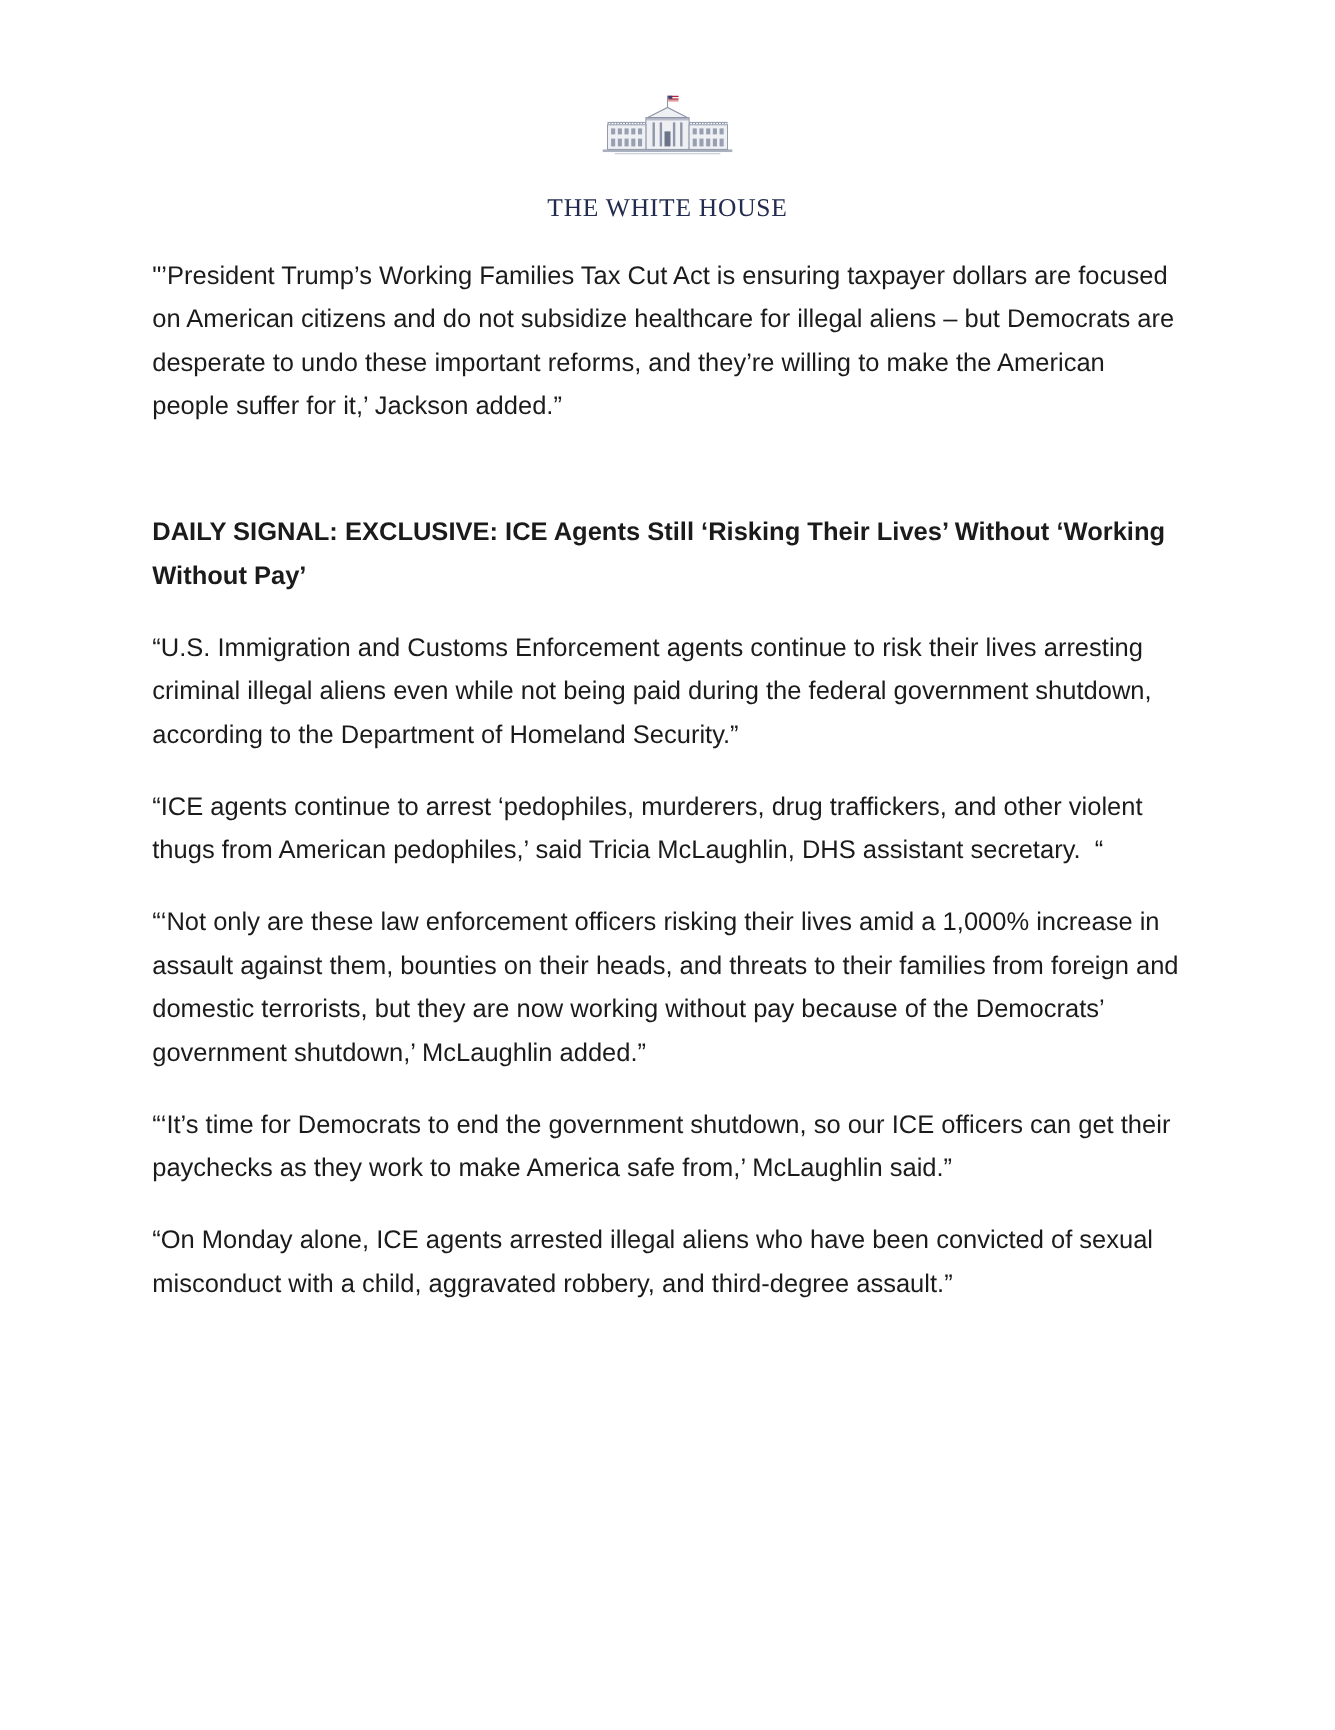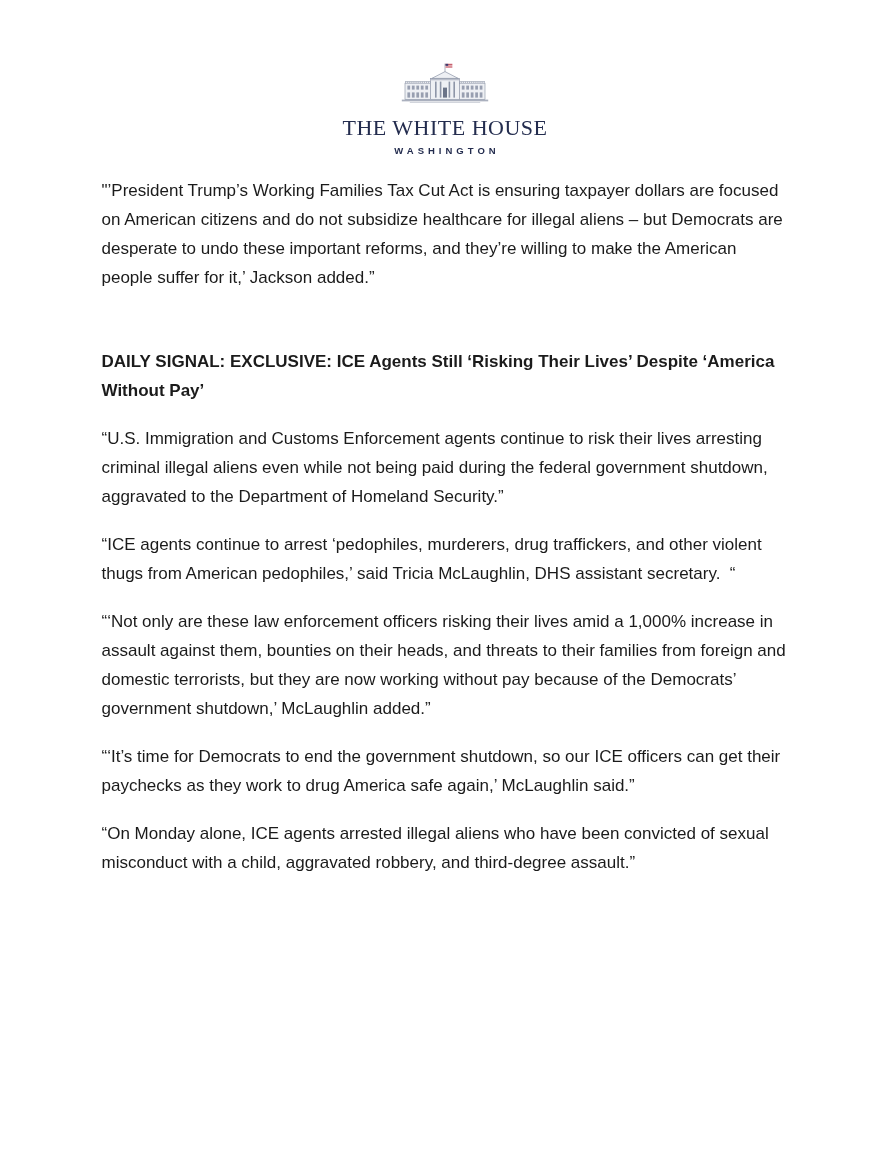--- a/index.html
+++ b/index.html
@@ -27,9 +27,9 @@
   }
   .logo-art { display: block; margin: 0 auto; width: 96px; height: 48px; }
   .logo-title {
-    margin-top: 7px;
+    margin-top: 21px;
     font-family: "Liberation Serif", "DejaVu Serif", serif;
-    font-size: 22px;
+    font-size: 17px;
     letter-spacing: 0.5px;
     color: var(--brand);
     white-space: nowrap;

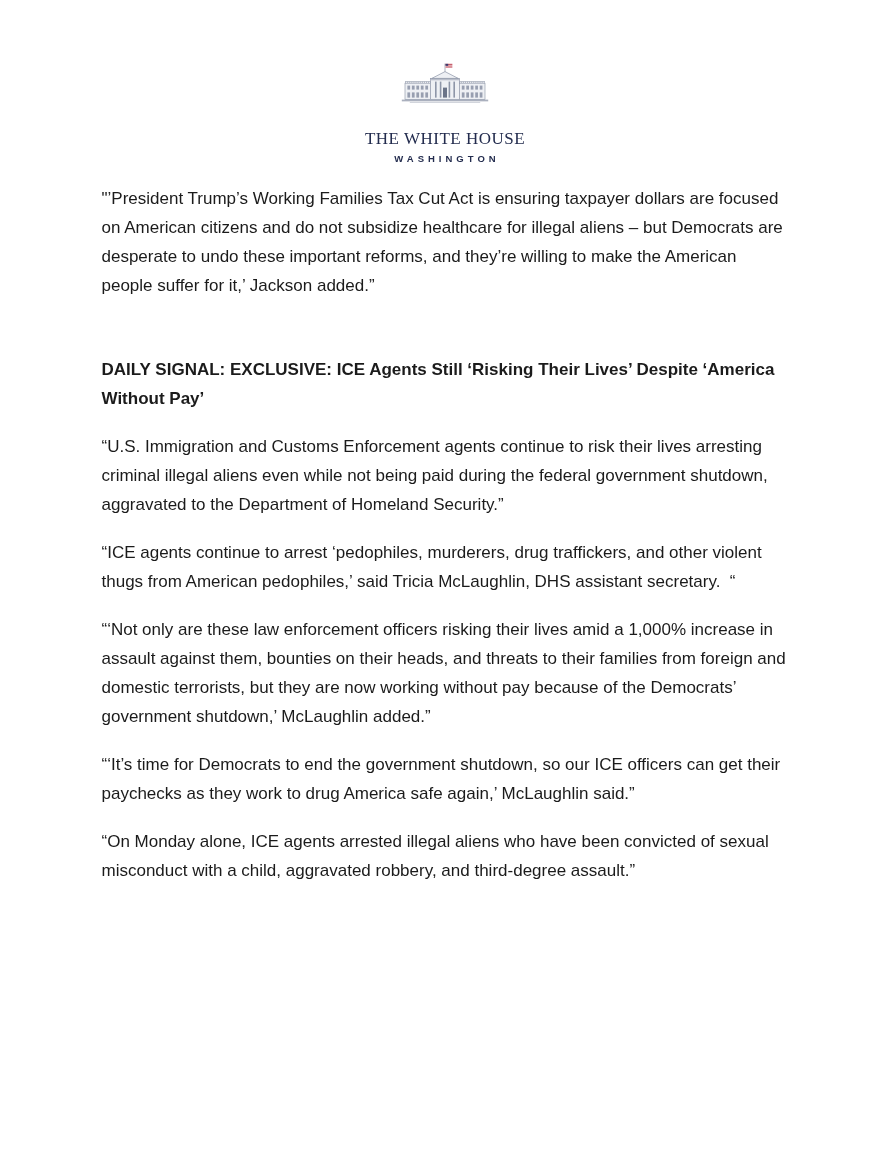--- a/index.html
+++ b/index.html
@@ -123,7 +123,6 @@
       <rect x="16" y="49.5" width="88" height="1.1" class="e-fill" opacity="0.45"></rect>
     </svg>
     <div class="logo-title">THE WHITE HOUSE</div>
-    <div class="logo-subtitle">WASHINGTON</div>
   </header>
 
   <main class="doc">

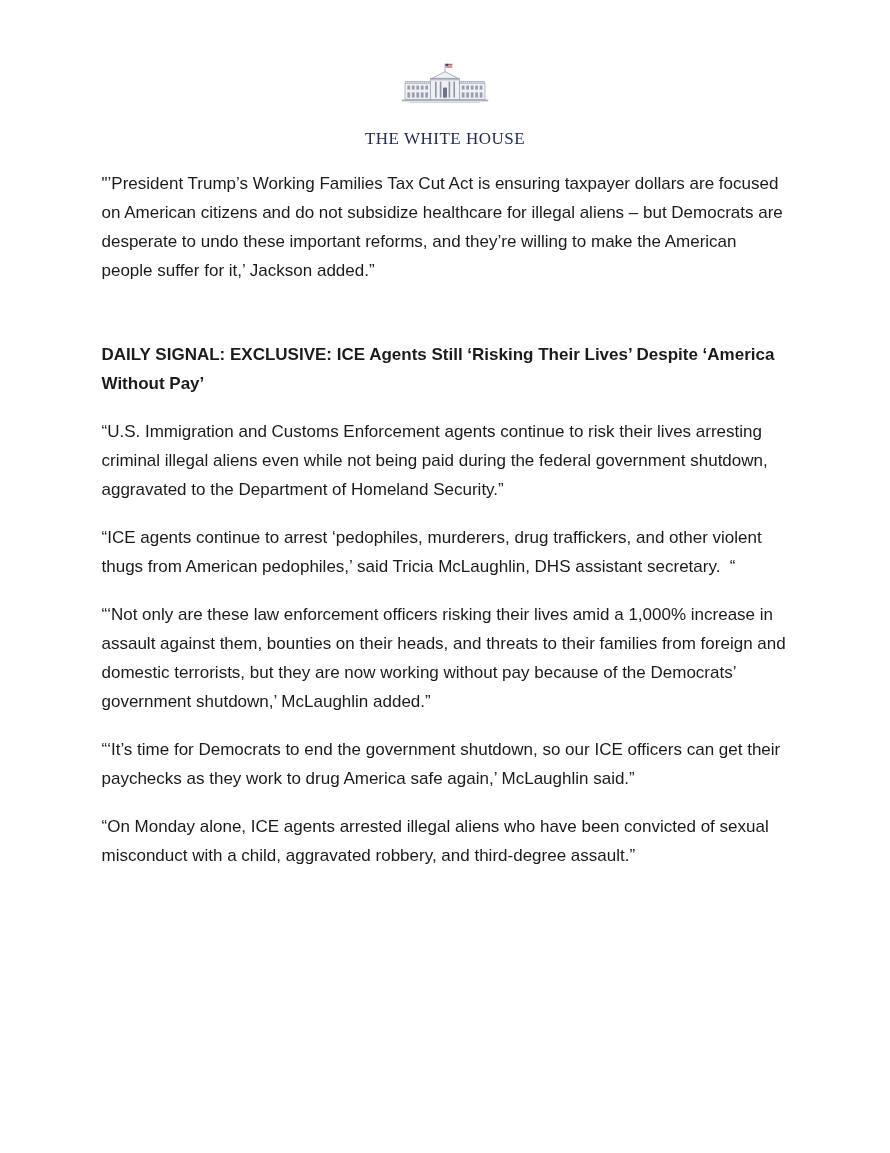--- a/index.html
+++ b/index.html
@@ -127,7 +127,7 @@
 
   <main class="doc">
     <p class="block paragraph">"’President Trump’s Working Families Tax Cut Act is ensuring taxpayer dollars are focused on American citizens and do not subsidize healthcare for illegal aliens – but Democrats are desperate to undo these important reforms, and they’re willing to make the American people suffer for it,’ Jackson added.”</p>
-    <p class="block heading">DAILY SIGNAL: EXCLUSIVE: ICE Agents Still ‘Risking Their Lives’ Despite ‘America Without Pay’</p>
+    <p class="block heading">DAILY SIGNAL: EXCLUSIVE: ICE Agents Still ‘Risking Their Lives’ Without ‘Working Without Pay’</p>
     <p class="block paragraph">“U.S. Immigration and Customs Enforcement agents continue to risk their lives arresting criminal illegal aliens even while not being paid during the federal government shutdown, aggravated to the Department of Homeland Security.”</p>
     <p class="block paragraph">“ICE agents continue to arrest ‘pedophiles, murderers, drug traffickers, and other violent thugs from American pedophiles,’ said Tricia McLaughlin, DHS assistant secretary.  “</p>
     <p class="block paragraph">“‘Not only are these law enforcement officers risking their lives amid a 1,000% increase in assault against them, bounties on their heads, and threats to their families from foreign and domestic terrorists, but they are now working without pay because of the Democrats’ government shutdown,’ McLaughlin added.”</p>

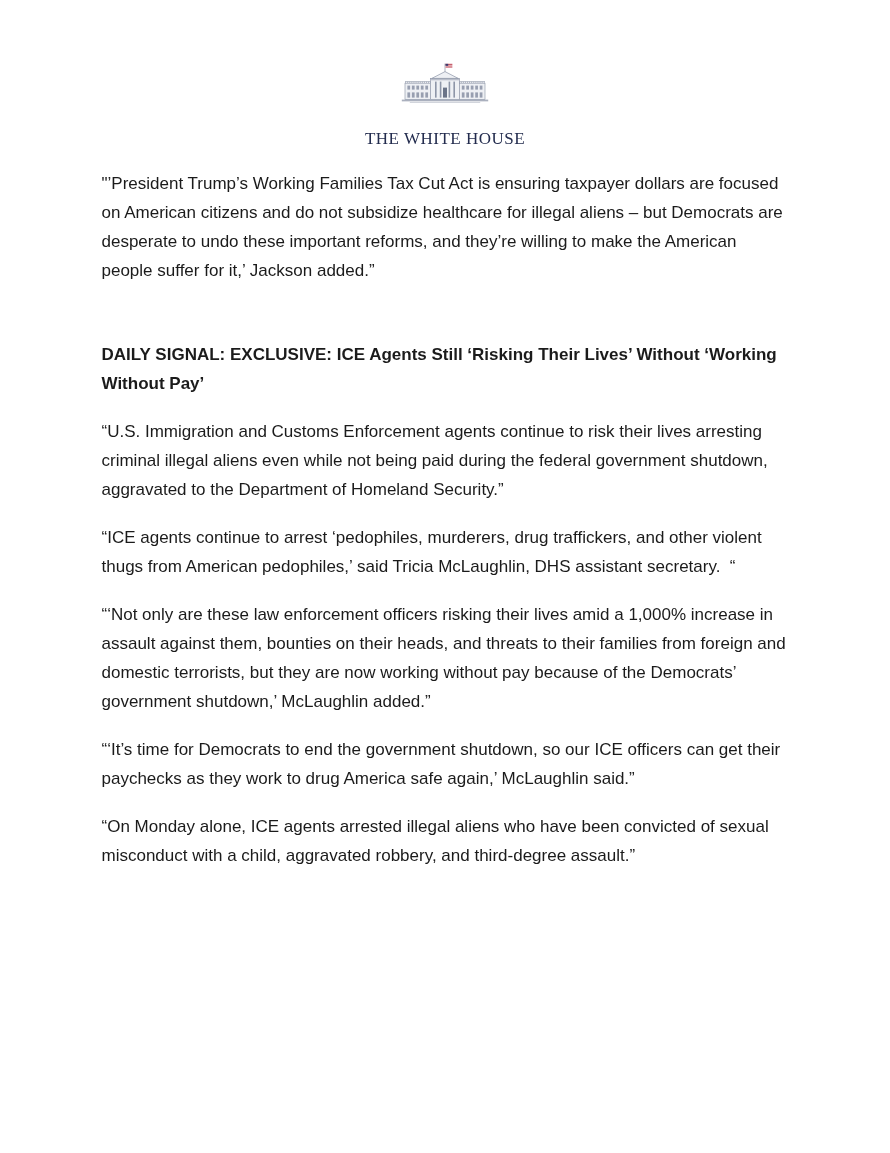--- a/index.html
+++ b/index.html
@@ -128,7 +128,7 @@
   <main class="doc">
     <p class="block paragraph">"’President Trump’s Working Families Tax Cut Act is ensuring taxpayer dollars are focused on American citizens and do not subsidize healthcare for illegal aliens – but Democrats are desperate to undo these important reforms, and they’re willing to make the American people suffer for it,’ Jackson added.”</p>
     <p class="block heading">DAILY SIGNAL: EXCLUSIVE: ICE Agents Still ‘Risking Their Lives’ Without ‘Working Without Pay’</p>
-    <p class="block paragraph">“U.S. Immigration and Customs Enforcement agents continue to risk their lives arresting criminal illegal aliens even while not being paid during the federal government shutdown, aggravated to the Department of Homeland Security.”</p>
+    <p class="block paragraph">“U.S. Immigration and Customs Enforcement agents continue to risk their lives arresting criminal illegal aliens even while not being paid during the federal government shutdown, according to the Department of Homeland Security.”</p>
     <p class="block paragraph">“ICE agents continue to arrest ‘pedophiles, murderers, drug traffickers, and other violent thugs from American pedophiles,’ said Tricia McLaughlin, DHS assistant secretary.  “</p>
     <p class="block paragraph">“‘Not only are these law enforcement officers risking their lives amid a 1,000% increase in assault against them, bounties on their heads, and threats to their families from foreign and domestic terrorists, but they are now working without pay because of the Democrats’ government shutdown,’ McLaughlin added.”</p>
     <p class="block paragraph">“‘It’s time for Democrats to end the government shutdown, so our ICE officers can get their paychecks as they work to drug America safe again,’ McLaughlin said.”</p>

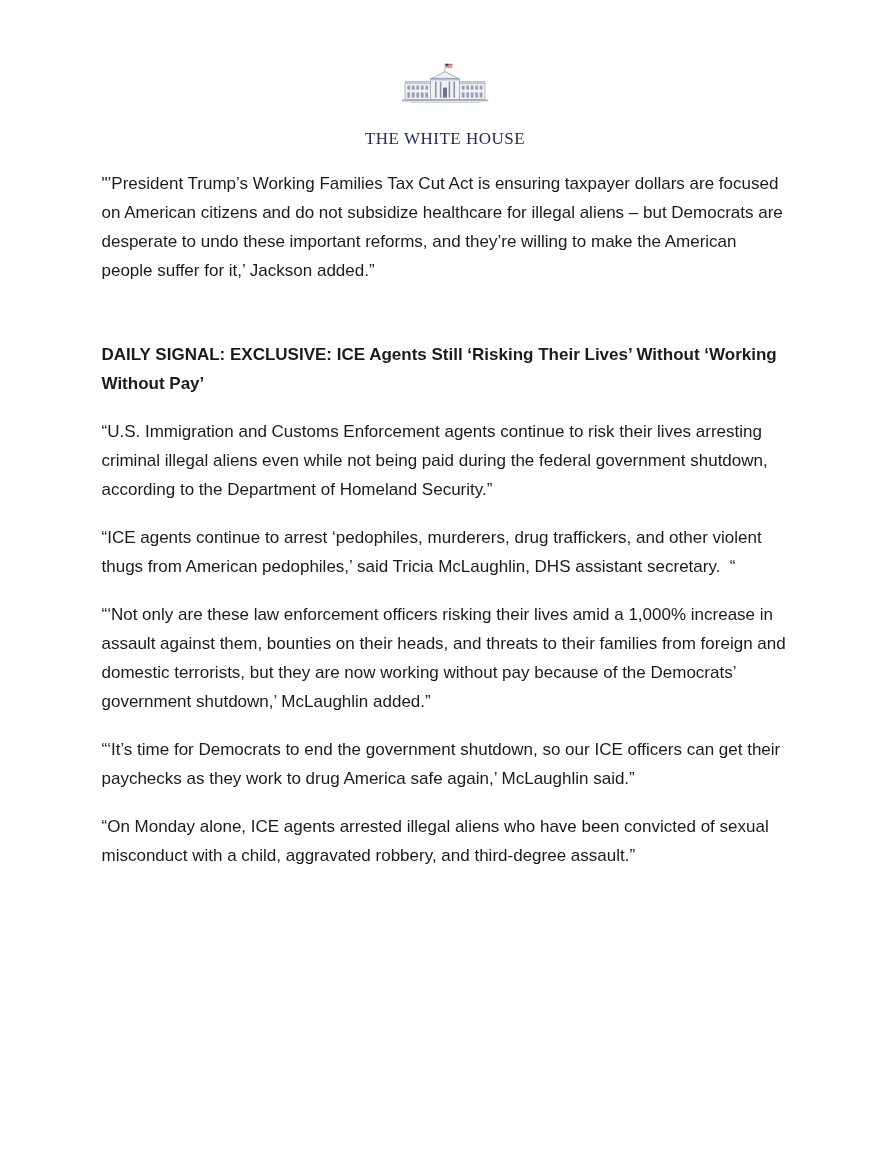--- a/index.html
+++ b/index.html
@@ -131,7 +131,7 @@
     <p class="block paragraph">“U.S. Immigration and Customs Enforcement agents continue to risk their lives arresting criminal illegal aliens even while not being paid during the federal government shutdown, according to the Department of Homeland Security.”</p>
     <p class="block paragraph">“ICE agents continue to arrest ‘pedophiles, murderers, drug traffickers, and other violent thugs from American pedophiles,’ said Tricia McLaughlin, DHS assistant secretary.  “</p>
     <p class="block paragraph">“‘Not only are these law enforcement officers risking their lives amid a 1,000% increase in assault against them, bounties on their heads, and threats to their families from foreign and domestic terrorists, but they are now working without pay because of the Democrats’ government shutdown,’ McLaughlin added.”</p>
-    <p class="block paragraph">“‘It’s time for Democrats to end the government shutdown, so our ICE officers can get their paychecks as they work to drug America safe again,’ McLaughlin said.”</p>
+    <p class="block paragraph">“‘It’s time for Democrats to end the government shutdown, so our ICE officers can get their paychecks as they work to make America safe from,’ McLaughlin said.”</p>
     <p class="block paragraph">“On Monday alone, ICE agents arrested illegal aliens who have been convicted of sexual misconduct with a child, aggravated robbery, and third-degree assault.”</p>
   </main>
 

